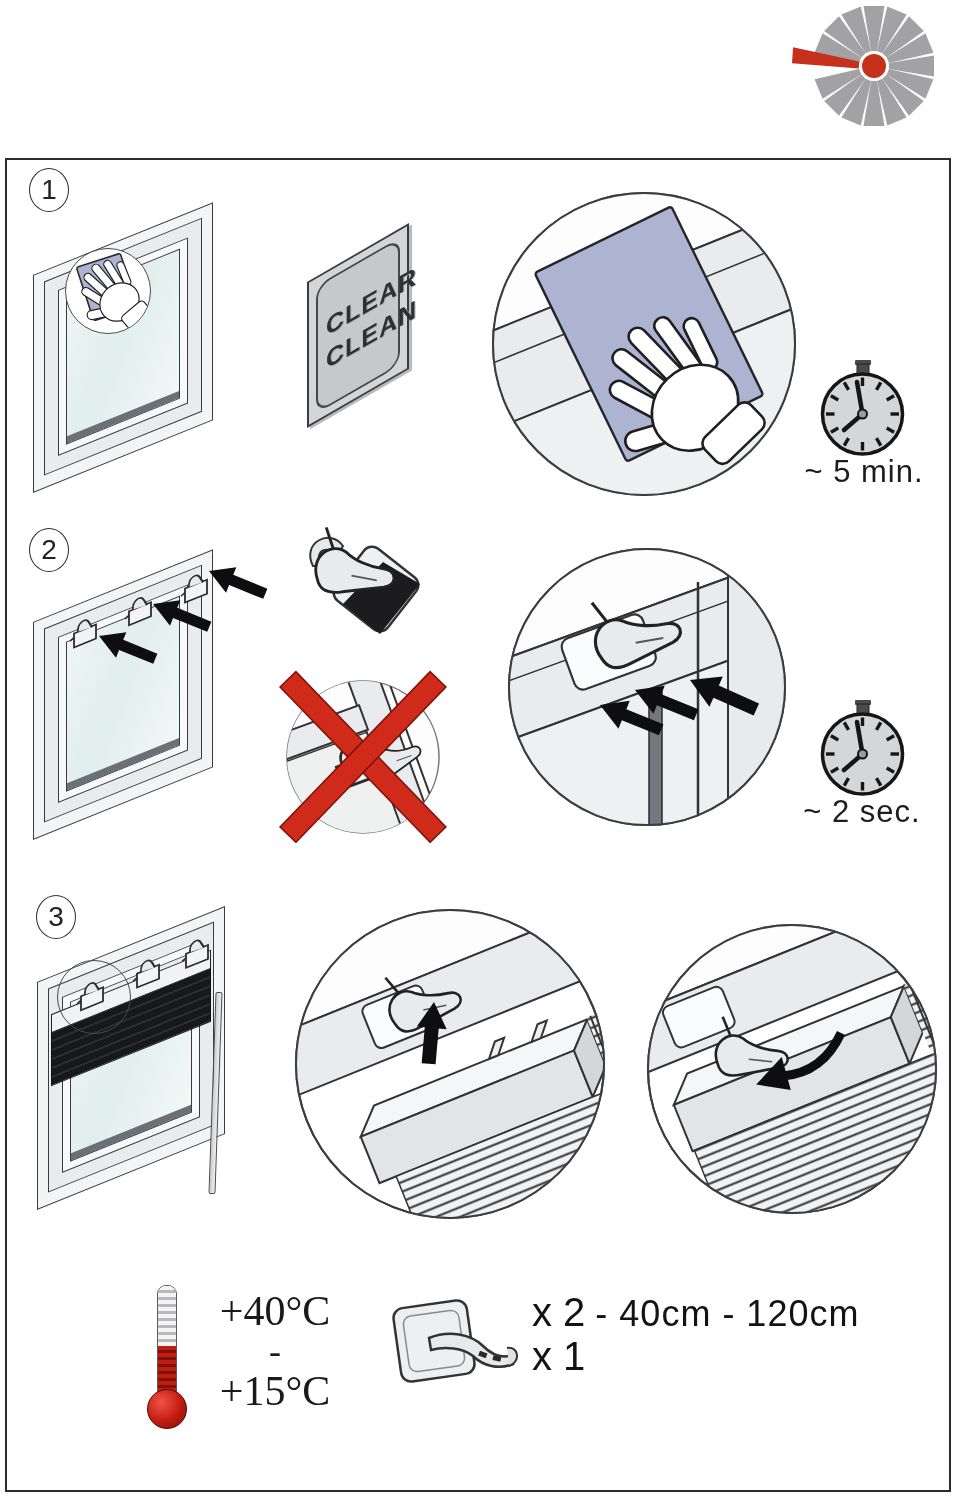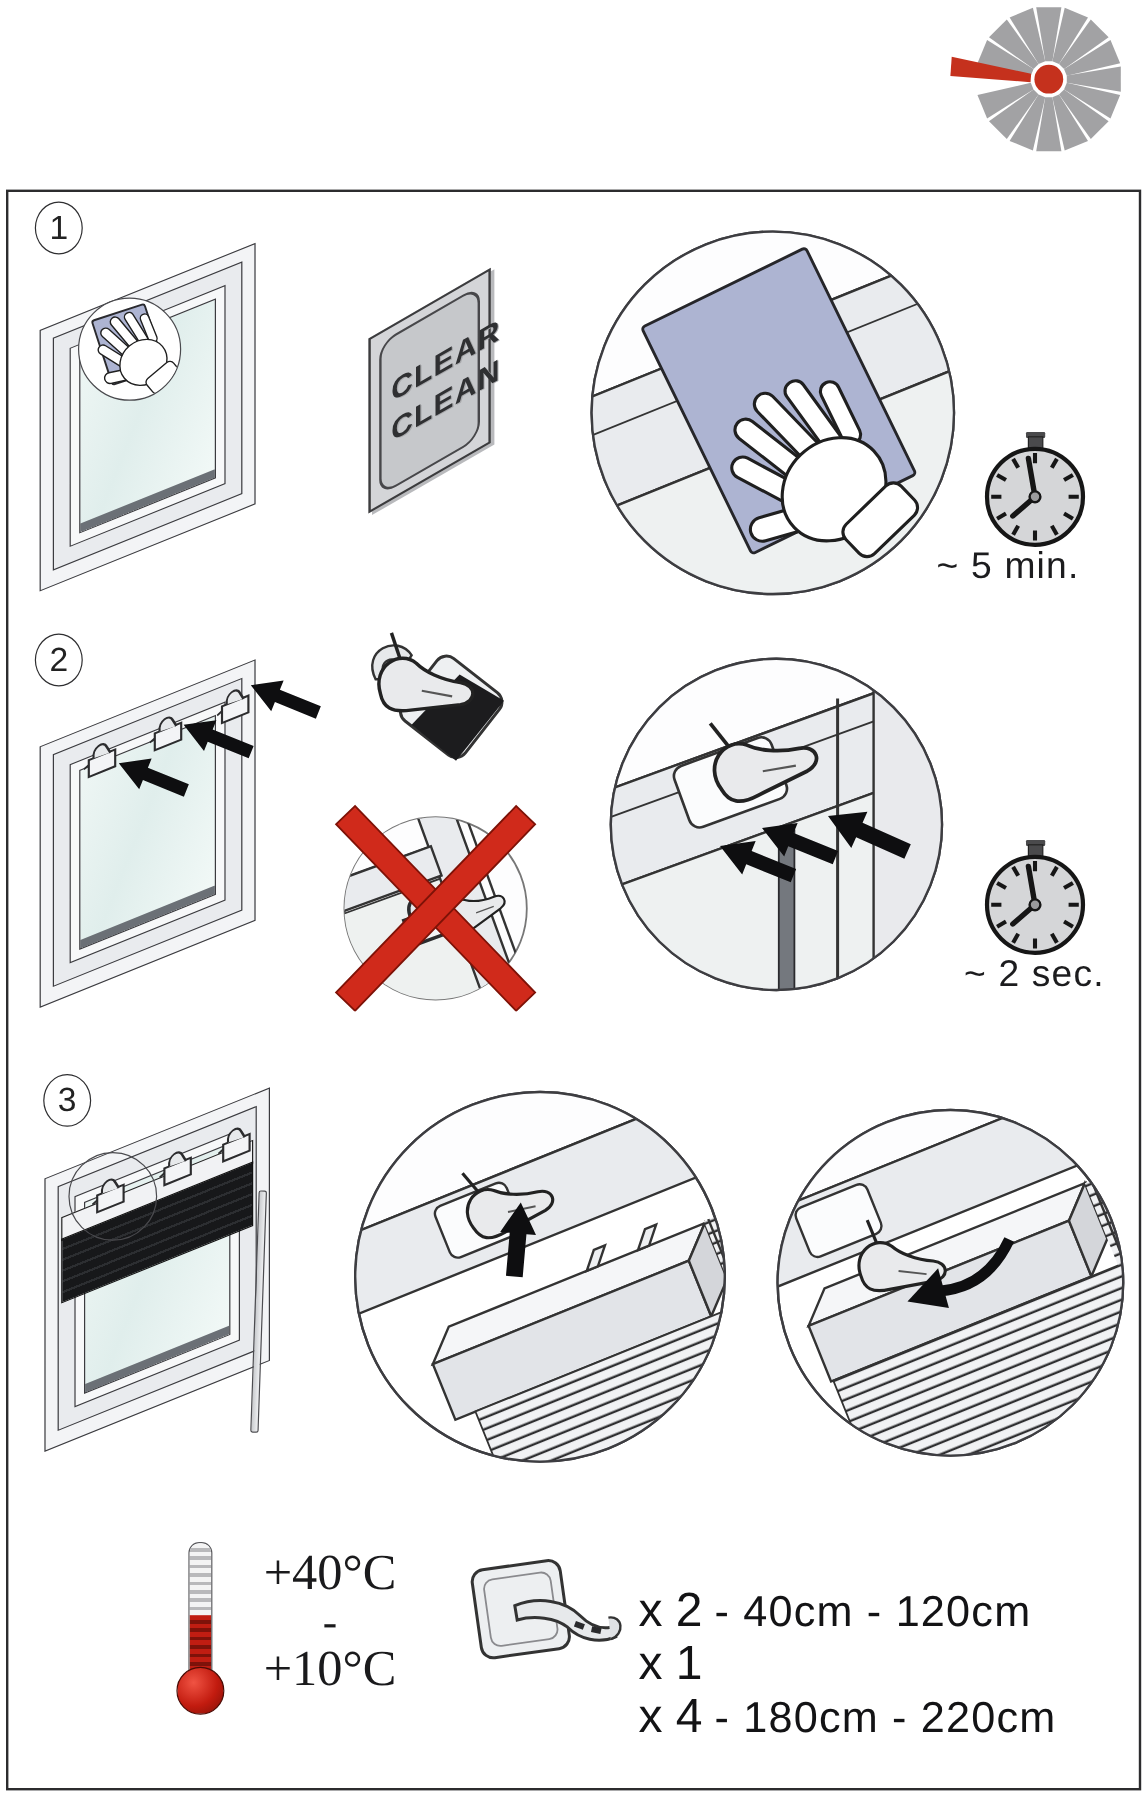--- a/index.html
+++ b/index.html
@@ -179,7 +179,7 @@
     <svg class="abs" style="left:804px;top:200px" width="105" height="100" viewBox="0 0 105 100">
         <use href="#clockg"></use>
       </svg>
-    <div class="duration" style="left:748px;top:294px;width:170px">~ 5 min.</div>
+    <div class="duration" style="left:772px;top:294px;width:170px">~ 5 min.</div>
 
     <div class="num-badge" style="left:22px;top:368px">
       <span>2</span>

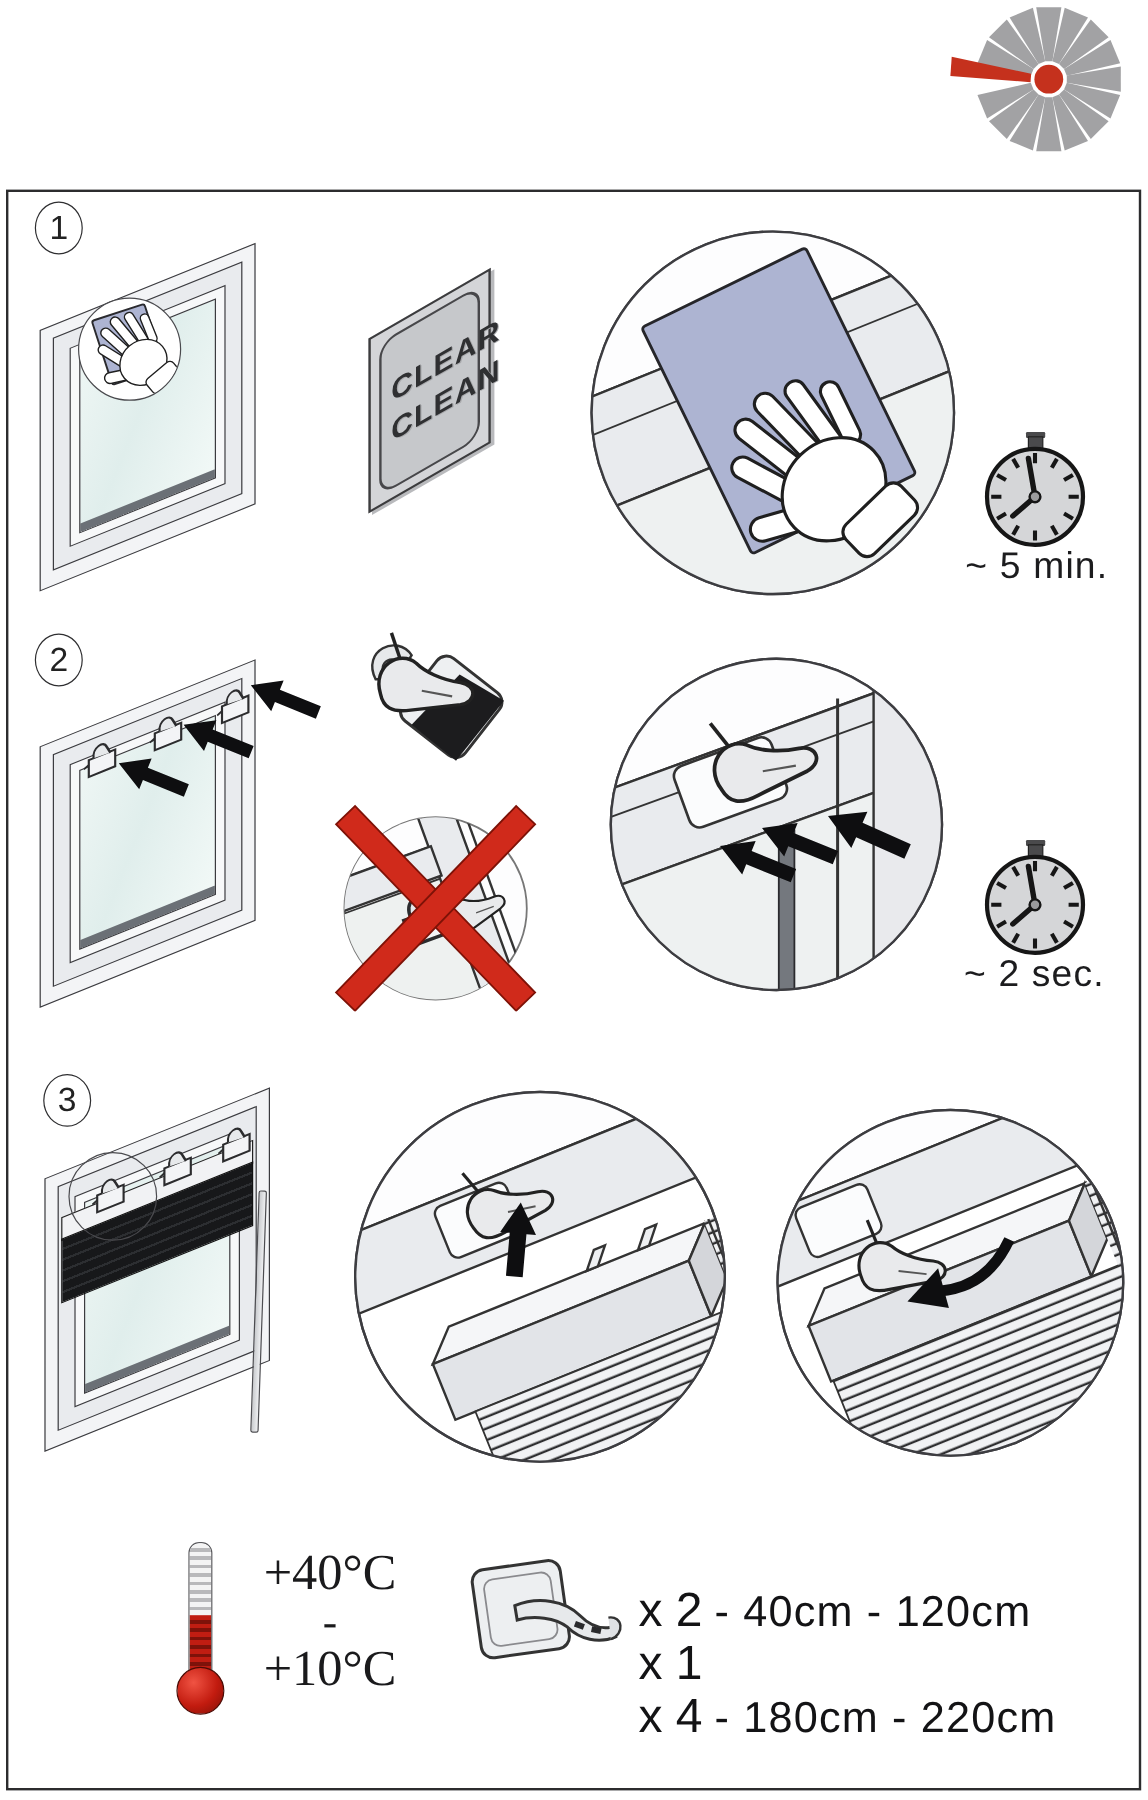--- a/index.html
+++ b/index.html
@@ -45,7 +45,7 @@
   .temps{position:absolute;left:168px;top:1128px;width:200px;text-align:center;color:#1a1a1c;font-family:Liberation Serif, serif;}
   .temps .t1{font-size:42px;line-height:46px;}
   .temps .ts{font-size:36px;line-height:34px;}
-  .qty{position:absolute;left:525px;top:1160px;}
+  .qty{position:absolute;left:525px;top:1130px;}
   .qty-row{display:flex;align-items:baseline;height:44px;white-space:nowrap;color:#131315;}
   .qty-row .cnt{font-size:40px;margin-right:10px;}
   .qty-row .rng{font-size:36px;letter-spacing:1px;}

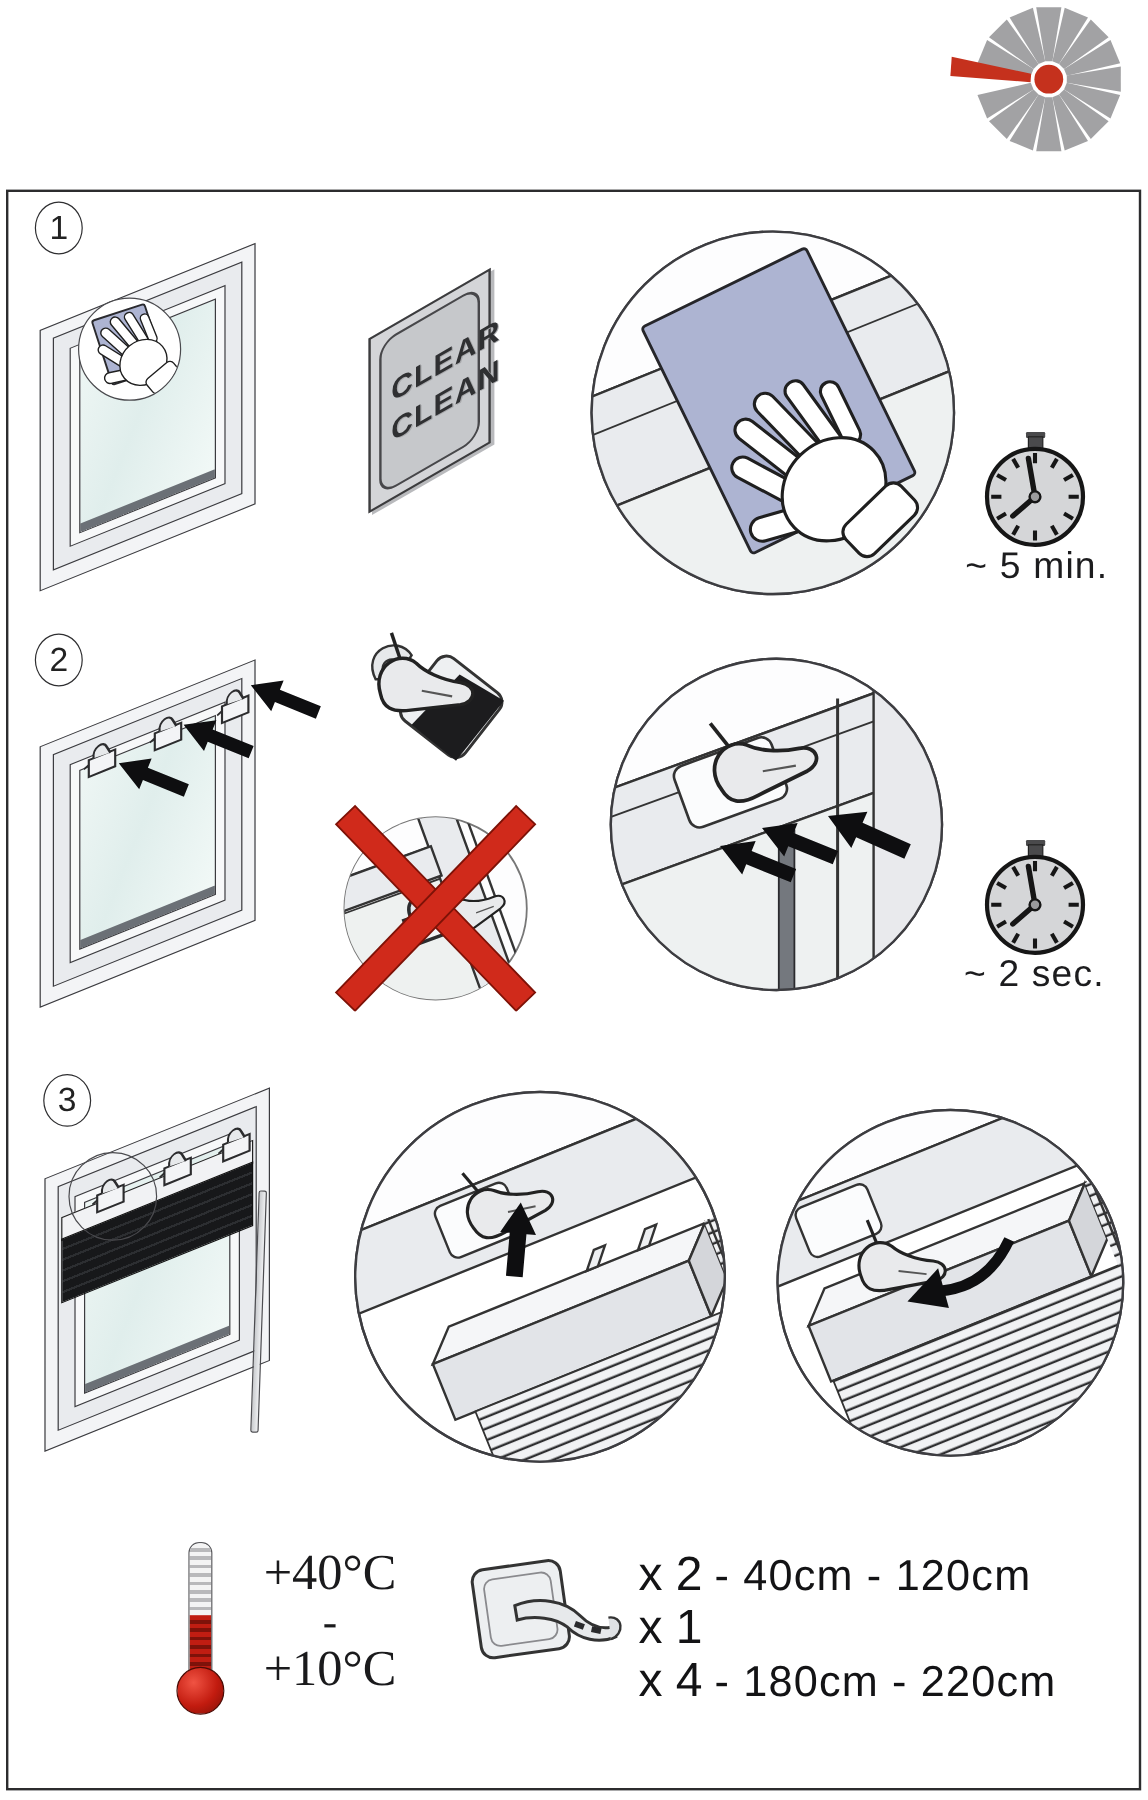--- a/index.html
+++ b/index.html
@@ -378,7 +378,7 @@
     <div class="temps">
       <div class="t1">+40°C</div>
       <div class="ts">-</div>
-      <div class="t1">+10°C</div>
+      <div class="t1">+15°C</div>
     </div>
 
     <svg class="abs" style="left:372px;top:1126px" width="155" height="118" viewBox="0 0 155 118">

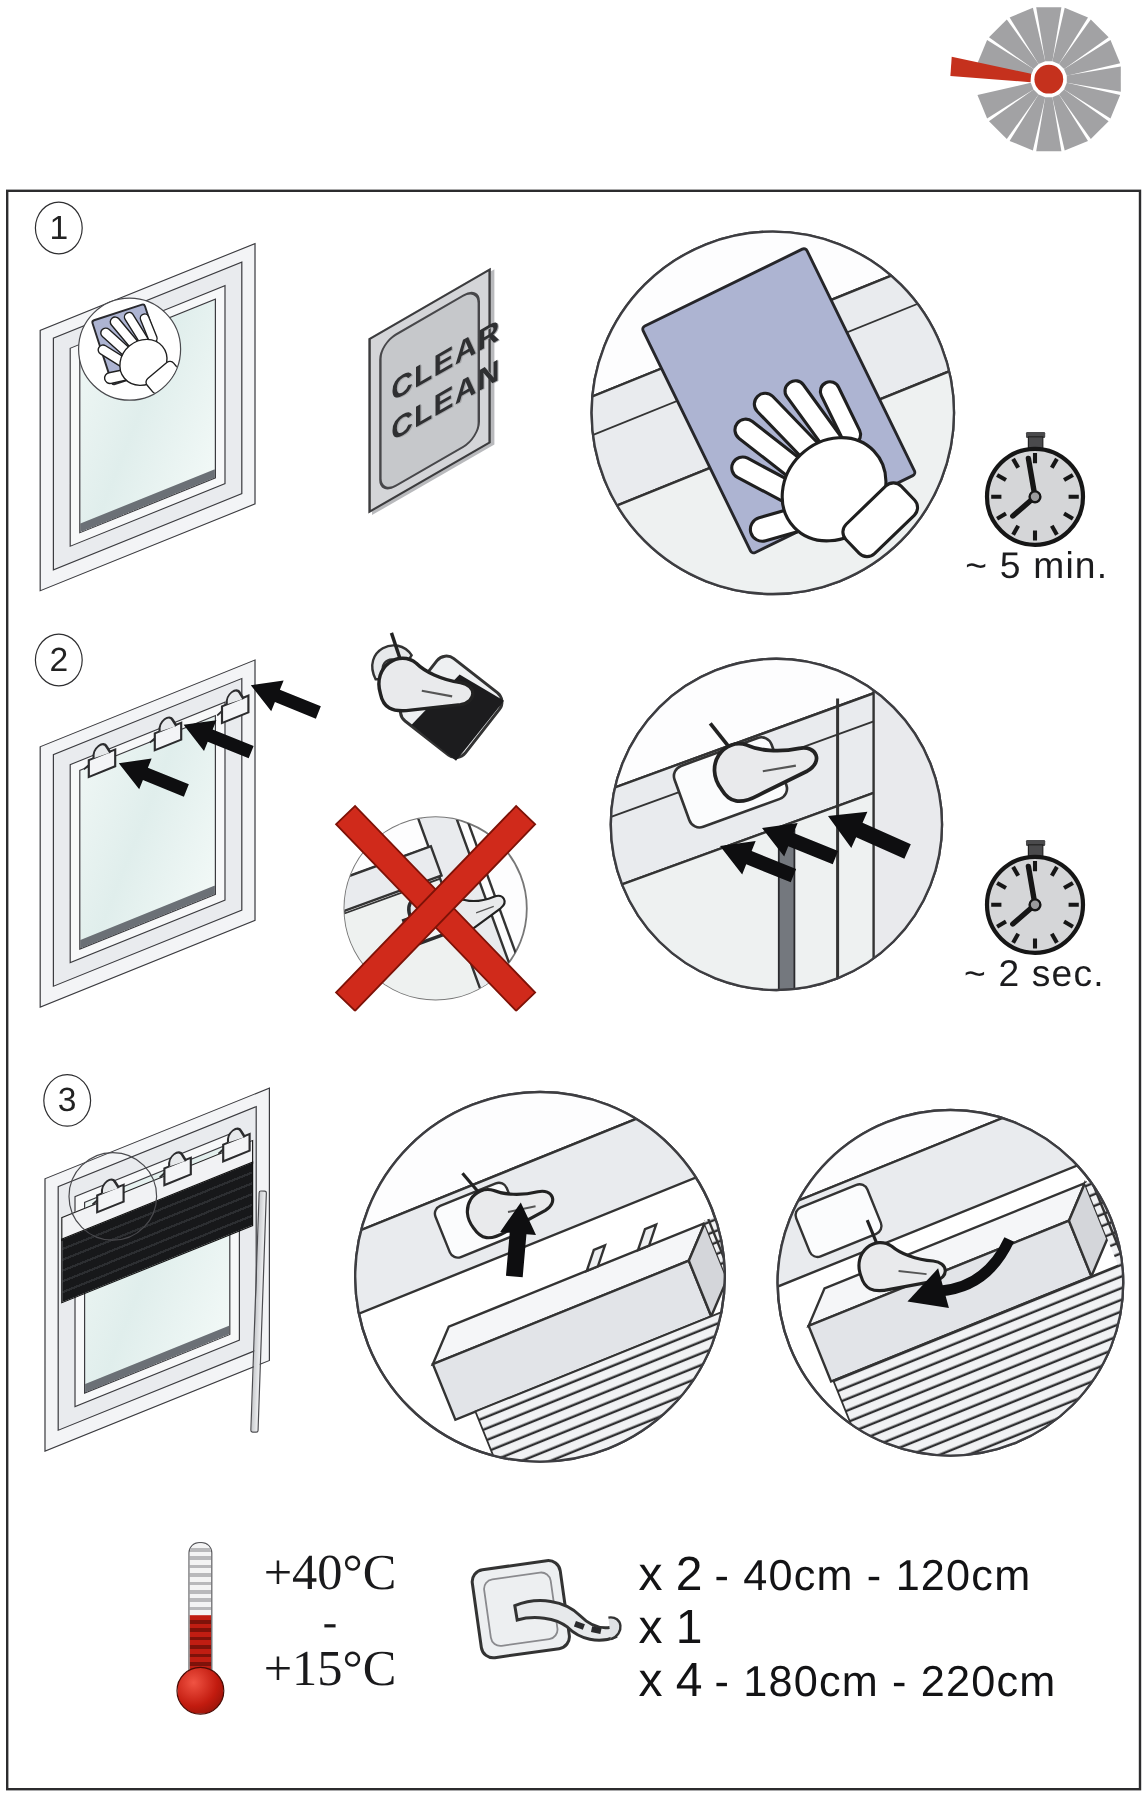--- a/index.html
+++ b/index.html
@@ -398,10 +398,6 @@
       <div class="qty-row">
         <span class="cnt">x 1</span>
       </div>
-      <div class="qty-row">
-        <span class="cnt">x 4</span>
-        <span class="rng">- 180cm - 220cm</span>
-      </div>
     </div>
 
   </div>

